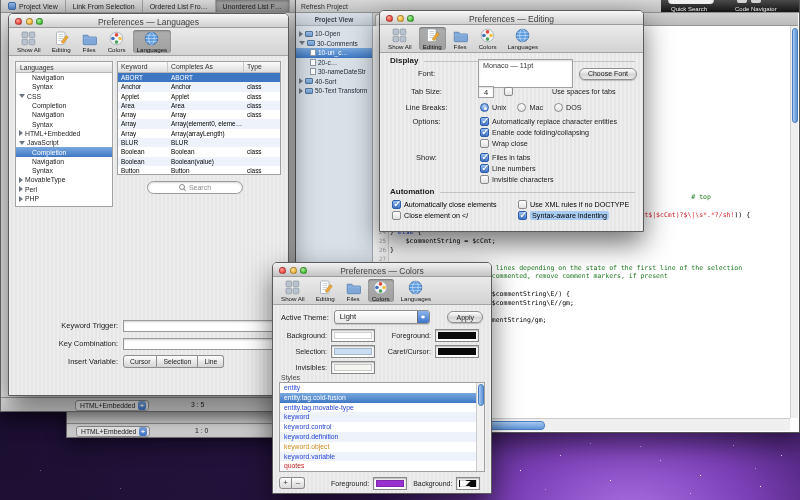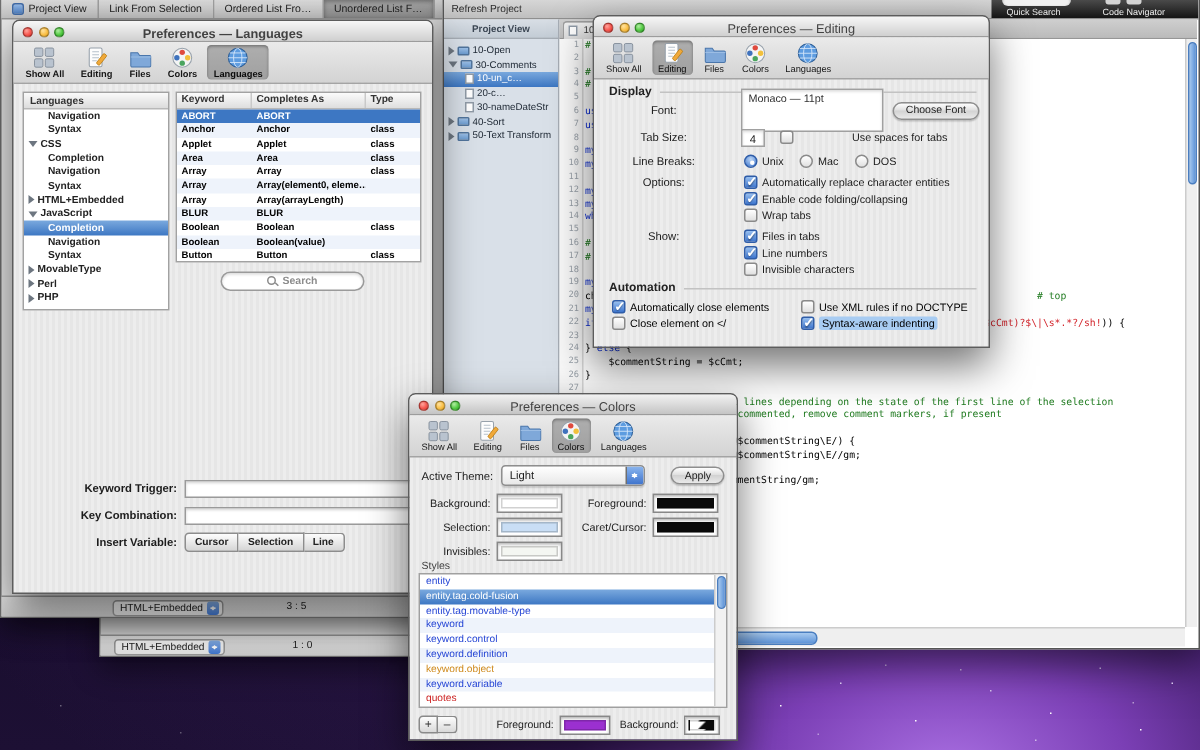--- a/index.html
+++ b/index.html
@@ -82,7 +82,7 @@
 .tbi.sel .lb{color:#0c0c0c;}
 
 
-.win-langs{left:8px;top:13px;width:281px;height:383px;font-weight:bold;}
+.win-langs{left:8px;top:13px;width:281px;height:383px;}
 .lang-list{position:absolute;left:6px;top:47px;width:98px;height:146px;border:1px solid #a2a2a2;background:#fff;overflow:hidden;}
 .list-header{height:11px;background:linear-gradient(#fafafa,#dcdcdc);border-bottom:1px solid #b8b8b8;font-size:6.8px;color:#333;padding-left:4px;line-height:11px;}
 .lrow{height:9.3px;display:flex;align-items:center;font-size:6.8px;color:#222;white-space:nowrap;overflow:hidden;}

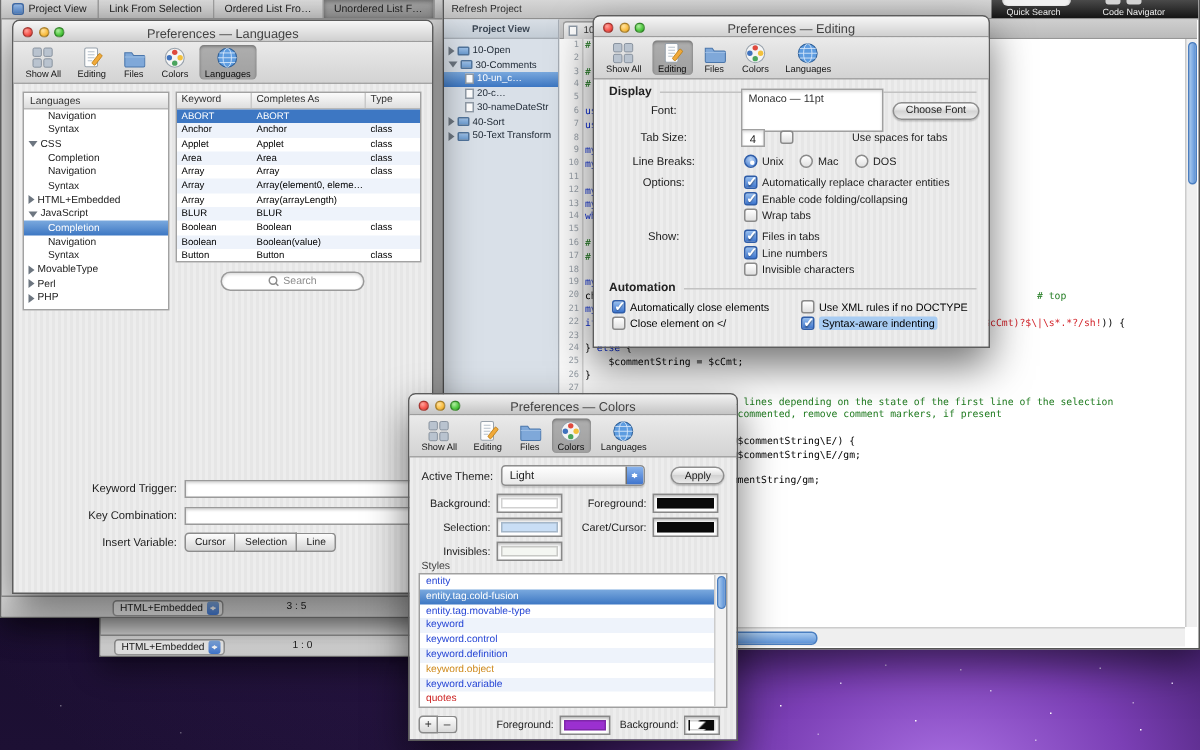--- a/index.html
+++ b/index.html
@@ -108,7 +108,7 @@
 .seg:last-child{border-radius:0 3px 3px 0;}
 
 
-.win-editing{left:395px;top:10px;width:265px;height:222px;}
+.win-editing{left:379px;top:10px;width:265px;height:222px;}
 .sect{position:absolute;left:10px;right:8px;display:flex;align-items:center;font-size:8px;font-weight:bold;color:#222;}
 .sect .line{flex:1;height:1px;background:#c2c2c2;margin-left:6px;margin-top:2px;}
 .erow{position:absolute;left:0;right:6px;height:13px;display:flex;align-items:center;font-size:7.5px;color:#1c1c1c;}

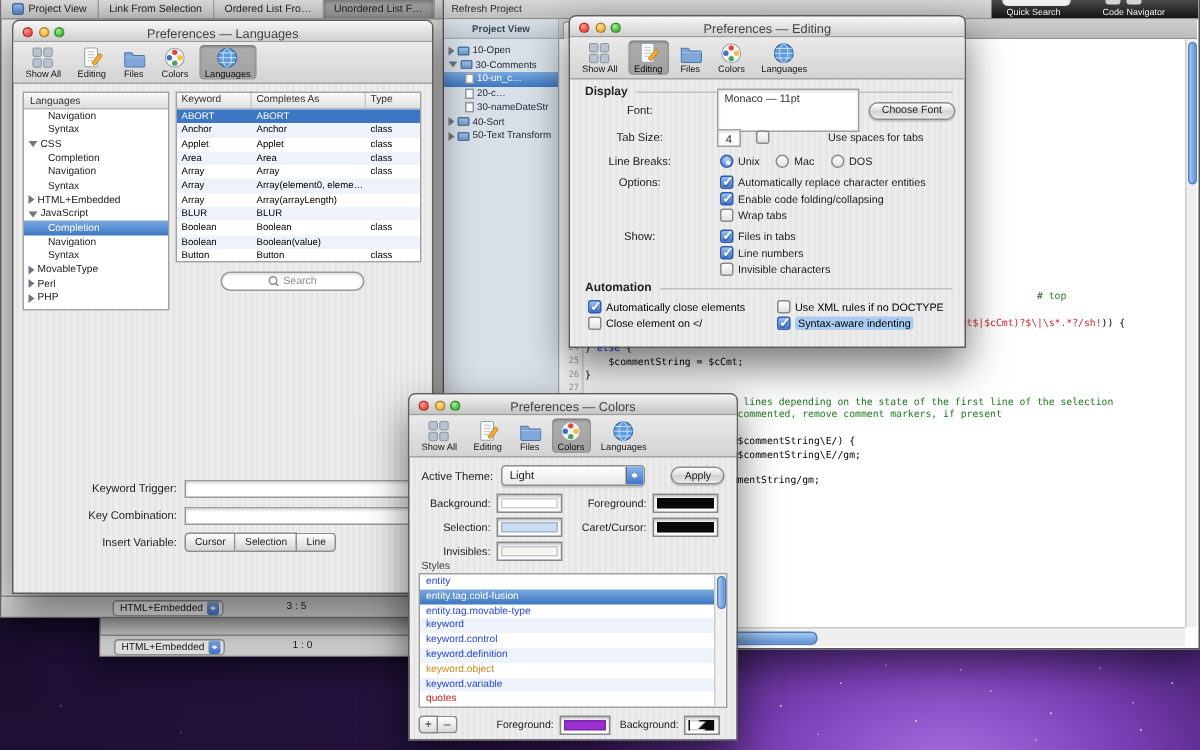--- a/index.html
+++ b/index.html
@@ -606,7 +606,7 @@
       <div class="elabel"></div>
         <div class="chk-slot" id="opt2">
           <span class="cb"></span>
-          <span class="cblbl">Wrap tabs</span>
+          <span class="cblbl">Wrap close</span>
         </div>
     </div>
 

